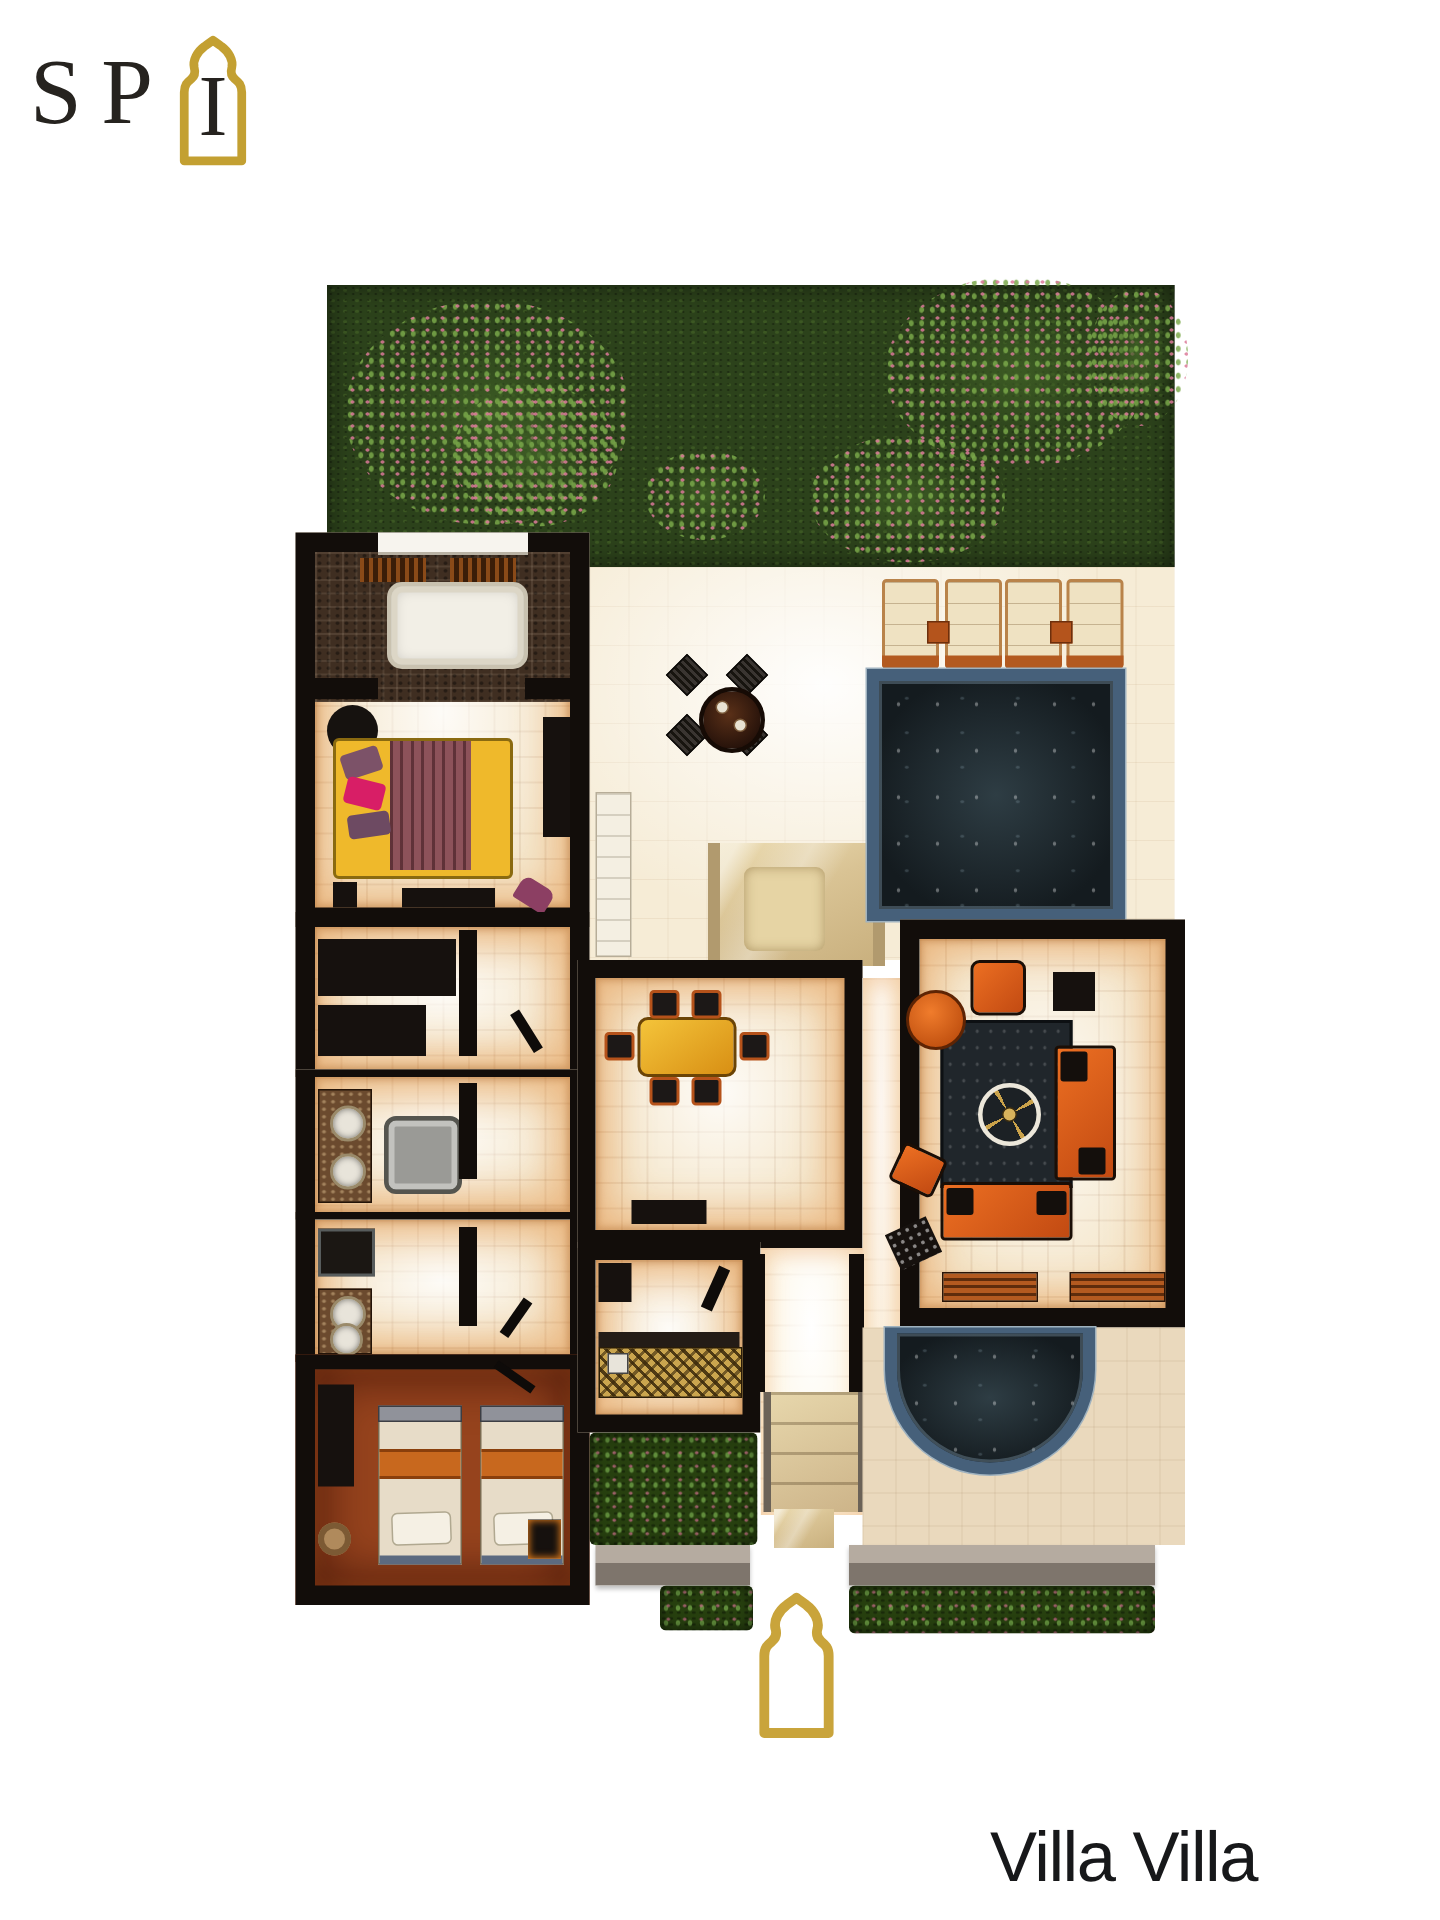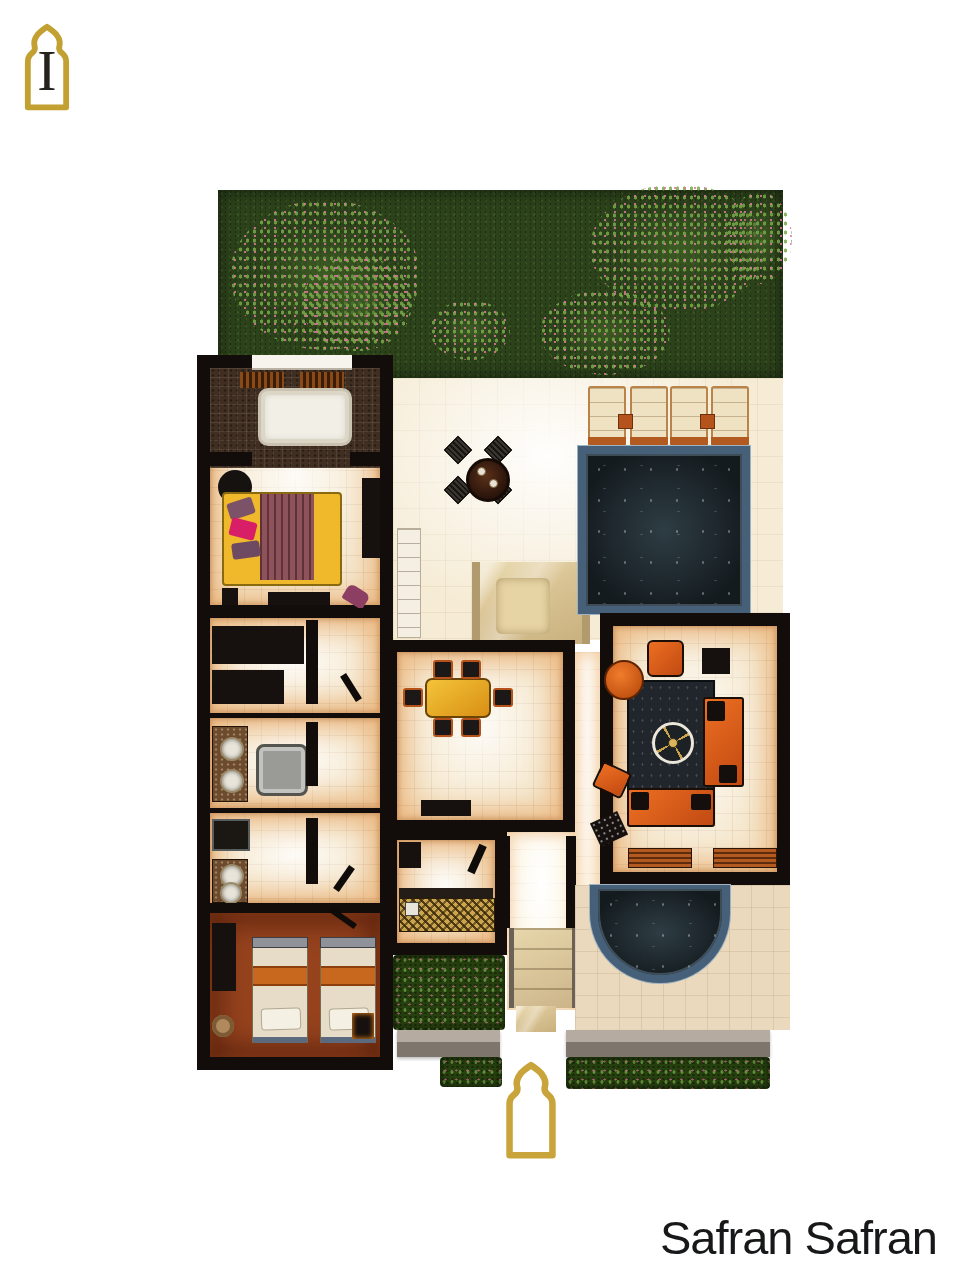--- a/index.html
+++ b/index.html
@@ -185,6 +185,7 @@
 <div class="canvas">
 
   <div class="logo">
+    <span class="lt">SP</span>
     <span class="logo-arch">
       <svg viewBox="0 0 60 104">
         <path d="M7,100 V45 C7,39 9.5,37 12.5,34.5 C15.5,32 16,29 15,25.5 C13.5,19.5 17.5,12.5 23,8.5 C26,6.2 28.6,4.4 30,3.4 C31.4,4.4 34,6.2 37,8.5 C42.5,12.5 46.5,19.5 45,25.5 C44,29 44.5,32 47.5,34.5 C50.5,37 53,39 53,45 V100 H7 Z" fill="none" stroke="#c3a032" stroke-width="7" stroke-linejoin="round"></path>

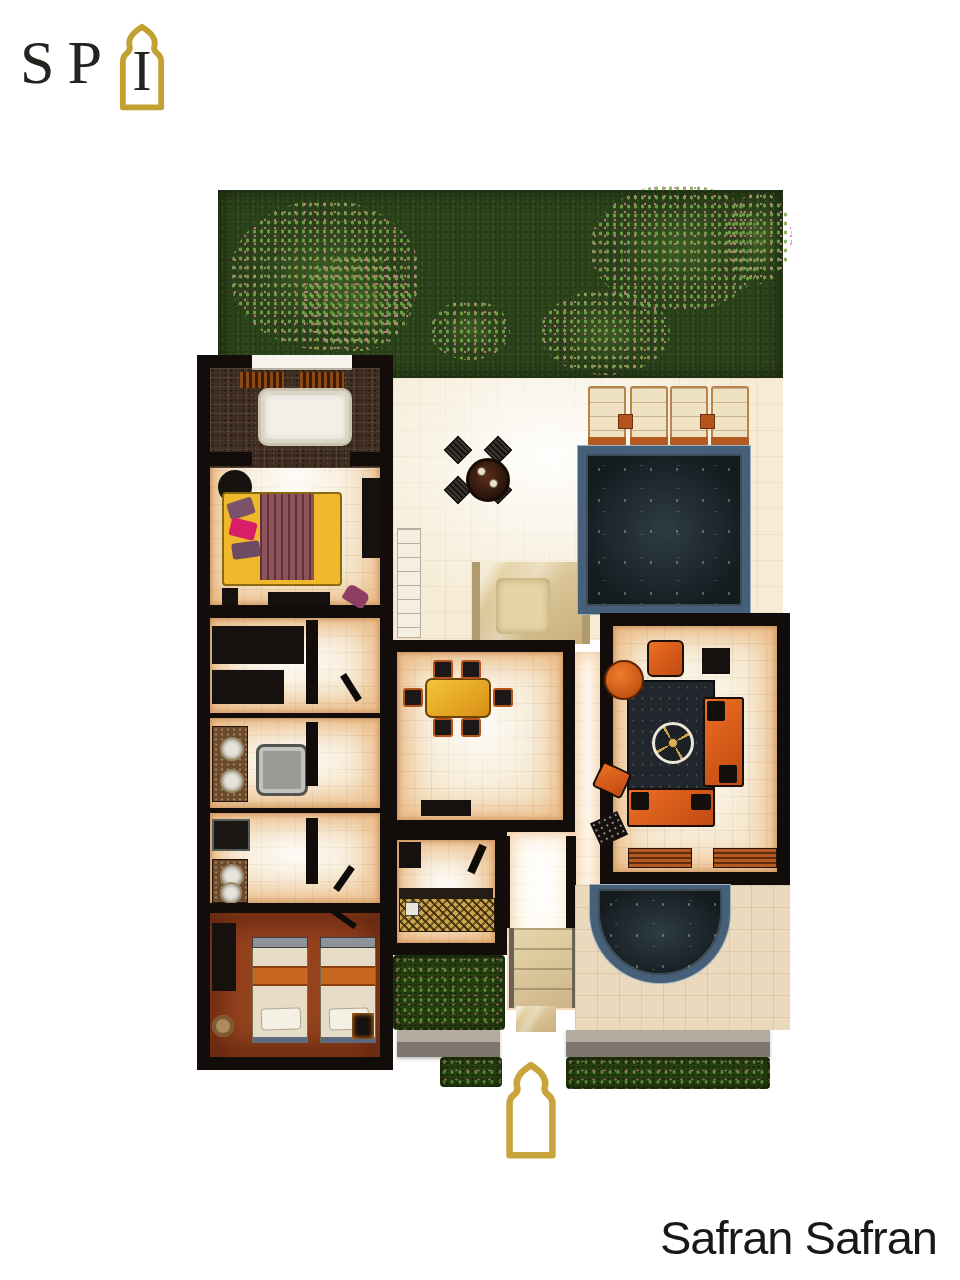--- a/index.html
+++ b/index.html
@@ -364,7 +364,7 @@
 
   </div>
 
-  <div class="villa-name">Safran Safran</div>
+  <div class="villa-name">Villa Villa</div>
 
 </div>
 

